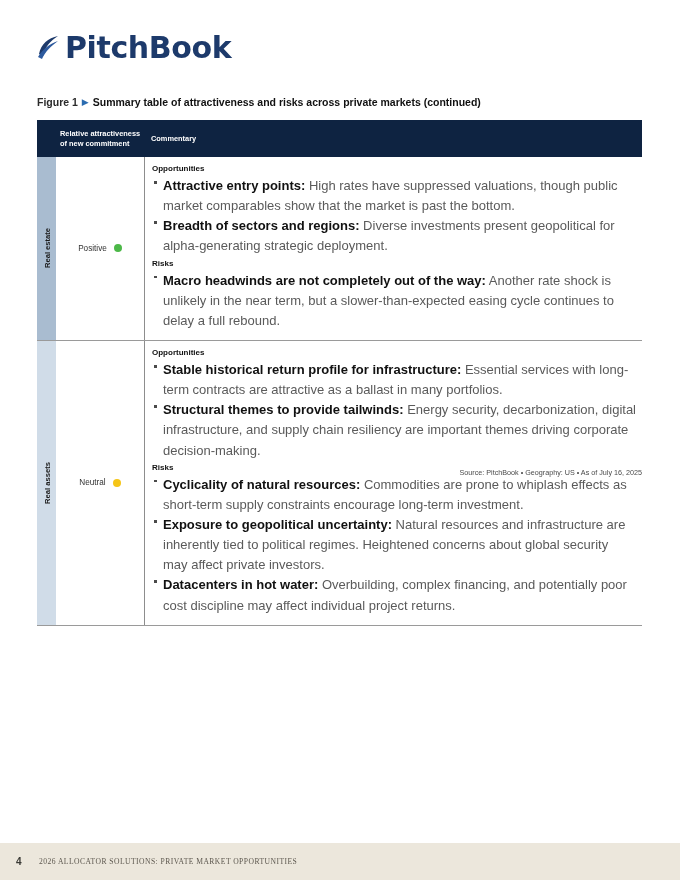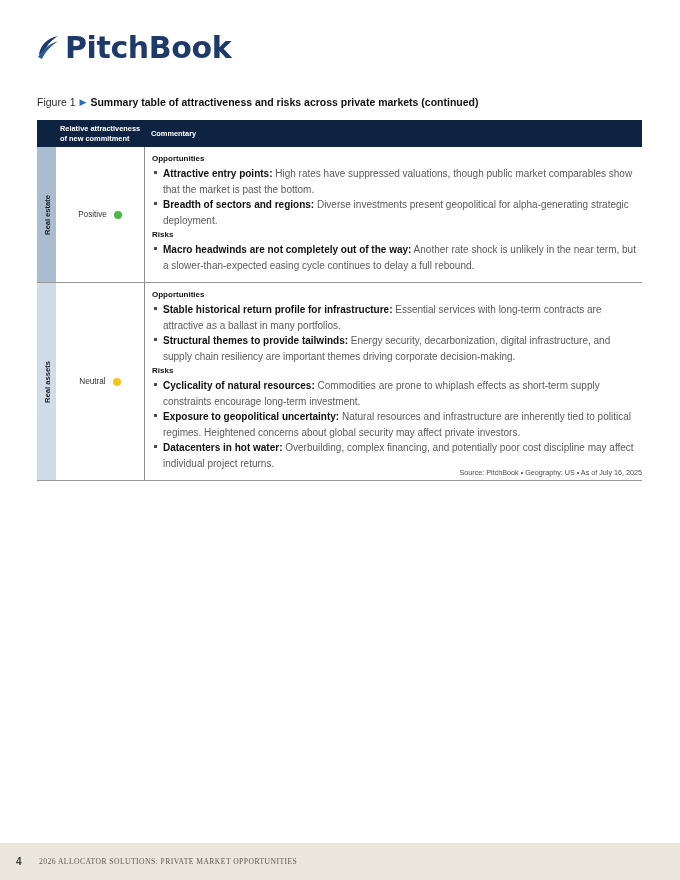--- a/index.html
+++ b/index.html
@@ -51,7 +51,7 @@
     align-items: baseline;
     gap: 4px;
   }
-  .fig-num { font-weight: 400; color: #2b2b2b; }
+  .fig-num { font-weight: 700; color: #2b2b2b; }
   .fig-arrow { color: #2b6cb0; font-size: 9px; position: relative; top:-1px;}
   .fig-name { font-weight: 700; color: #111111; }
 

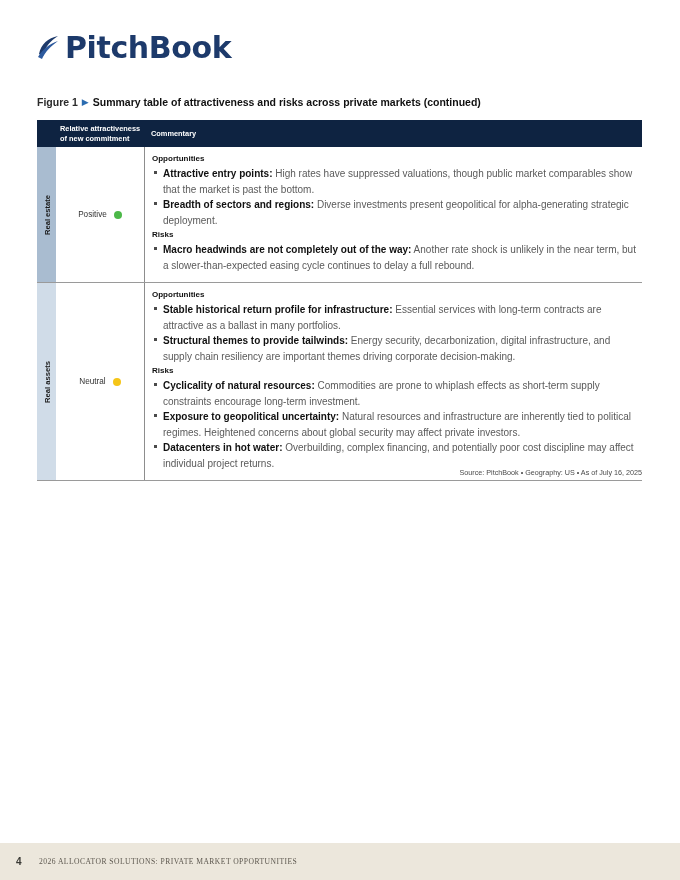--- a/index.html
+++ b/index.html
@@ -65,7 +65,7 @@
   .thead {
     background: #0e2341;
     display: flex;
-    height: 27px;
+    height: 37px;
     align-items: center;
   }
   .th-spacer { width: 19px; flex: 0 0 19px; height: 100%; }

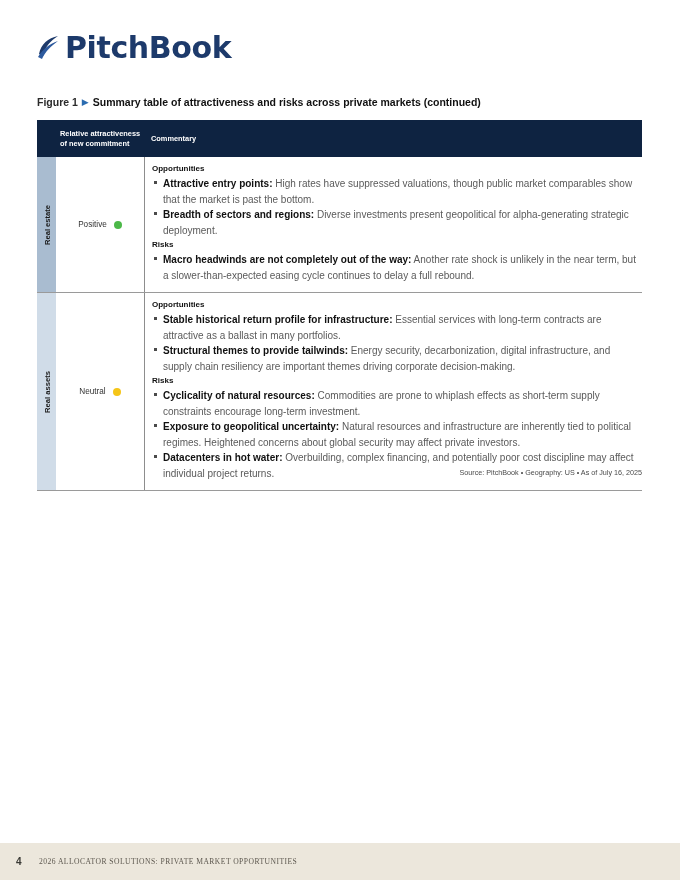--- a/index.html
+++ b/index.html
@@ -150,7 +150,7 @@
   ul.bullets li {
     position: relative;
     padding-left: 11px;
-    font-size: 10px;
+    font-size: 13px;
     line-height: 1.55;
     color: #5a5a5a;
     margin-bottom: 0px;

